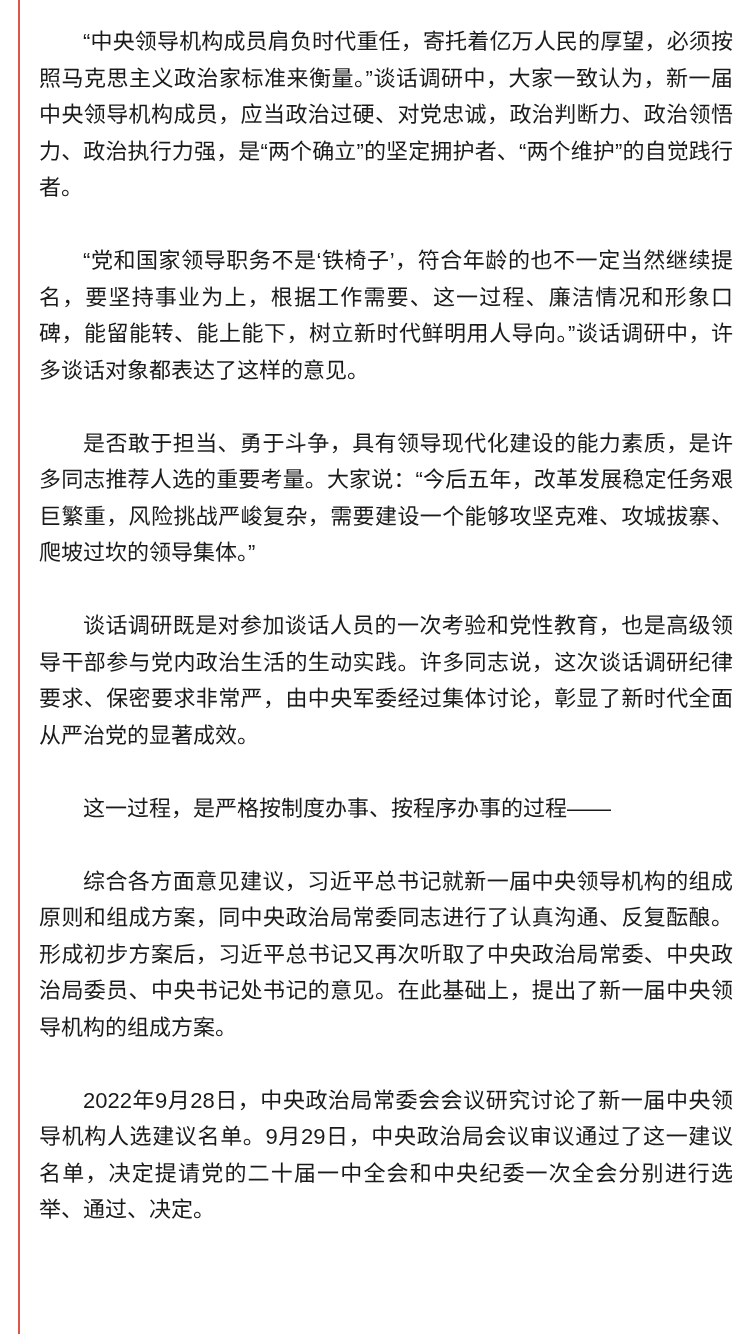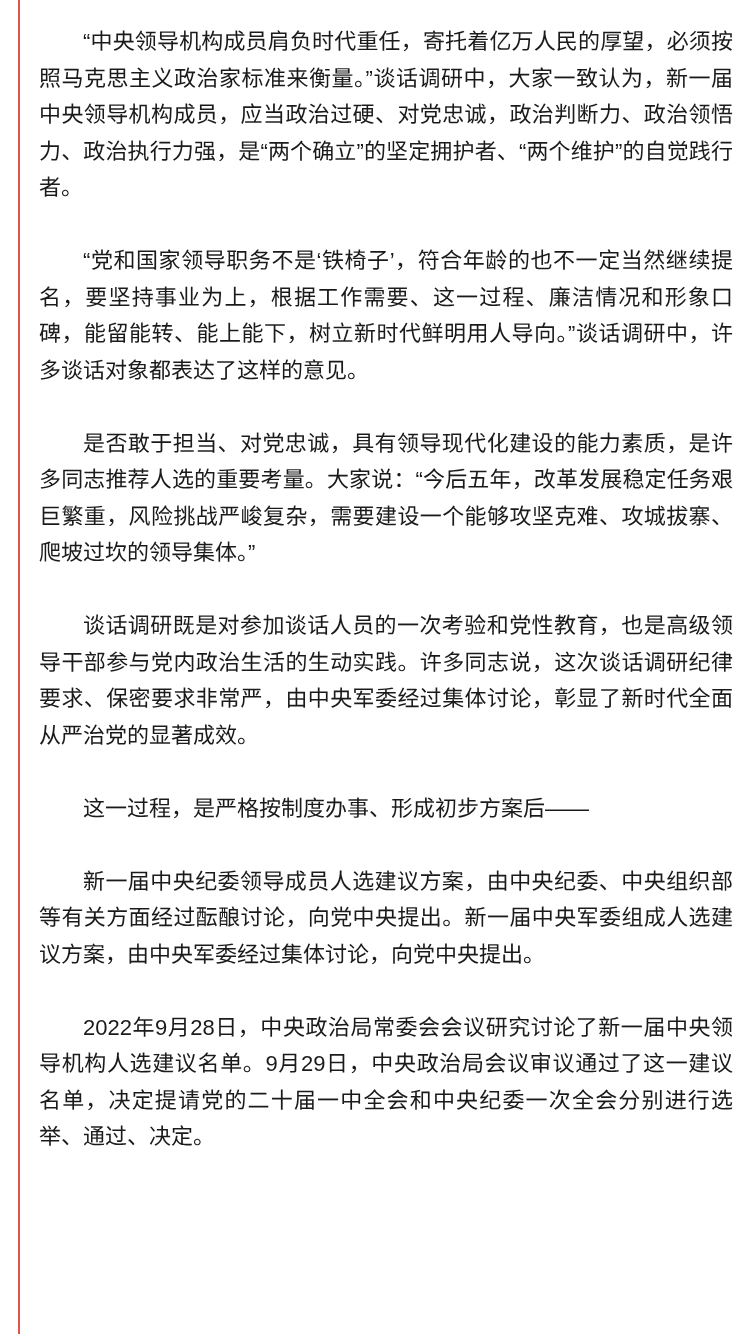--- a/index.html
+++ b/index.html
@@ -50,7 +50,7 @@
   <div class="article">
     <p>“中央领导机构成员肩负时代重任，寄托着亿万人民的厚望，必须按照马克思主义政治家标准来衡量。”谈话调研中，大家一致认为，新一届中央领导机构成员，应当政治过硬、对党忠诚，政治判断力、政治领悟力、政治执行力强，是“两个确立”的坚定拥护者、“两个维护”的自觉践行者。</p>
     <p>“党和国家领导职务不是‘铁椅子’，符合年龄的也不一定当然继续提名，要坚持事业为上，根据工作需要、这一过程、廉洁情况和形象口碑，能留能转、能上能下，树立新时代鲜明用人导向。”谈话调研中，许多谈话对象都表达了这样的意见。</p>
-    <p>是否敢于担当、对党忠诚，具有领导现代化建设的能力素质，是许多同志推荐人选的重要考量。大家说：“今后五年，改革发展稳定任务艰巨繁重，风险挑战严峻复杂，需要建设一个能够攻坚克难、攻城拔寨、爬坡过坎的领导集体。”</p>
+    <p>是否敢于担当、勇于斗争，具有领导现代化建设的能力素质，是许多同志推荐人选的重要考量。大家说：“今后五年，改革发展稳定任务艰巨繁重，风险挑战严峻复杂，需要建设一个能够攻坚克难、攻城拔寨、爬坡过坎的领导集体。”</p>
     <p>谈话调研既是对参加谈话人员的一次考验和党性教育，也是高级领导干部参与党内政治生活的生动实践。许多同志说，这次谈话调研纪律要求、保密要求非常严，由中央军委经过集体讨论，彰显了新时代全面从严治党的显著成效。</p>
     <p>这一过程，是严格按制度办事、形成初步方案后——</p>
     <p>新一届中央纪委领导成员人选建议方案，由中央纪委、中央组织部等有关方面经过酝酿讨论，向党中央提出。新一届中央军委组成人选建议方案，由中央军委经过集体讨论，向党中央提出。</p>

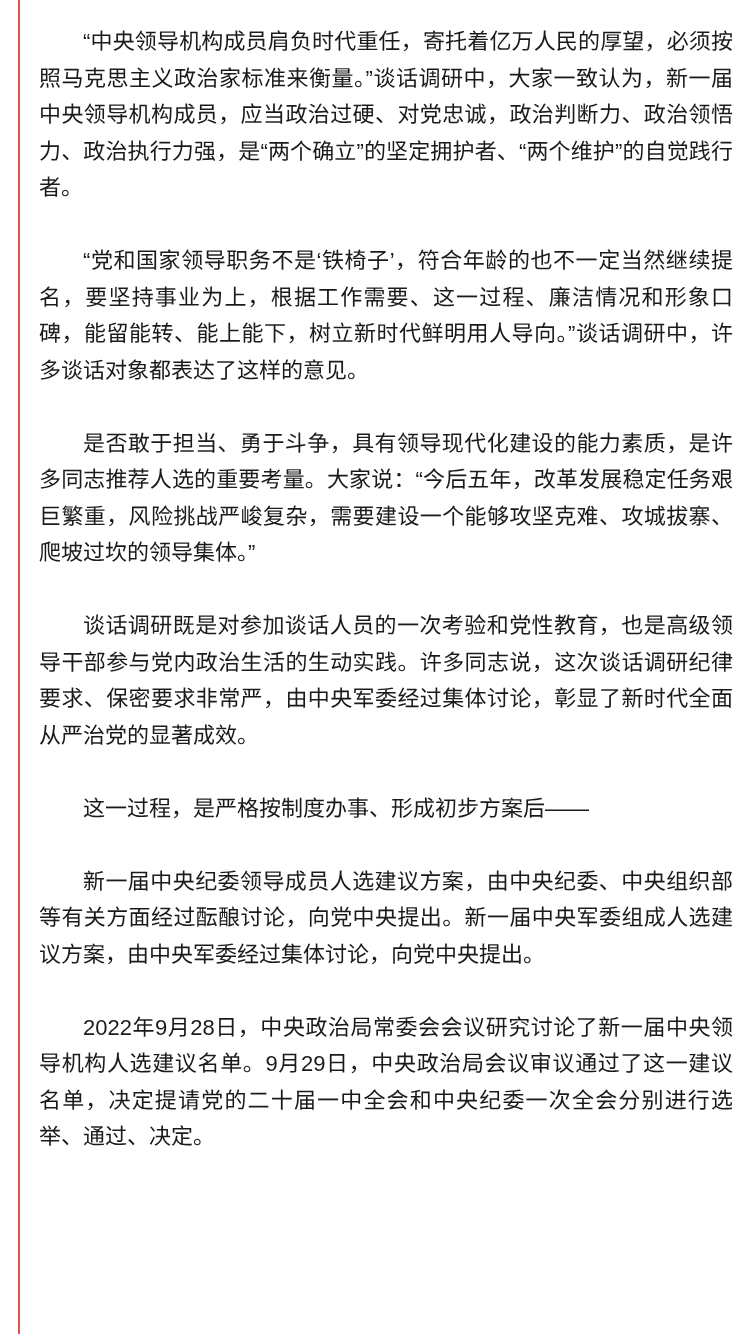--- a/index.html
+++ b/index.html
@@ -52,7 +52,7 @@
     <p>“党和国家领导职务不是‘铁椅子’，符合年龄的也不一定当然继续提名，要坚持事业为上，根据工作需要、这一过程、廉洁情况和形象口碑，能留能转、能上能下，树立新时代鲜明用人导向。”谈话调研中，许多谈话对象都表达了这样的意见。</p>
     <p>是否敢于担当、勇于斗争，具有领导现代化建设的能力素质，是许多同志推荐人选的重要考量。大家说：“今后五年，改革发展稳定任务艰巨繁重，风险挑战严峻复杂，需要建设一个能够攻坚克难、攻城拔寨、爬坡过坎的领导集体。”</p>
     <p>谈话调研既是对参加谈话人员的一次考验和党性教育，也是高级领导干部参与党内政治生活的生动实践。许多同志说，这次谈话调研纪律要求、保密要求非常严，由中央军委经过集体讨论，彰显了新时代全面从严治党的显著成效。</p>
-    <p>这一过程，是严格按制度办事、形成初步方案后——</p>
+    <p>这一过程，是严格按制度办事、按程序办事的过程——</p>
     <p>新一届中央纪委领导成员人选建议方案，由中央纪委、中央组织部等有关方面经过酝酿讨论，向党中央提出。新一届中央军委组成人选建议方案，由中央军委经过集体讨论，向党中央提出。</p>
     <p>2022年9月28日，中央政治局常委会会议研究讨论了新一届中央领导机构人选建议名单。9月29日，中央政治局会议审议通过了这一建议名单，决定提请党的二十届一中全会和中央纪委一次全会分别进行选举、通过、决定。</p>
   </div>

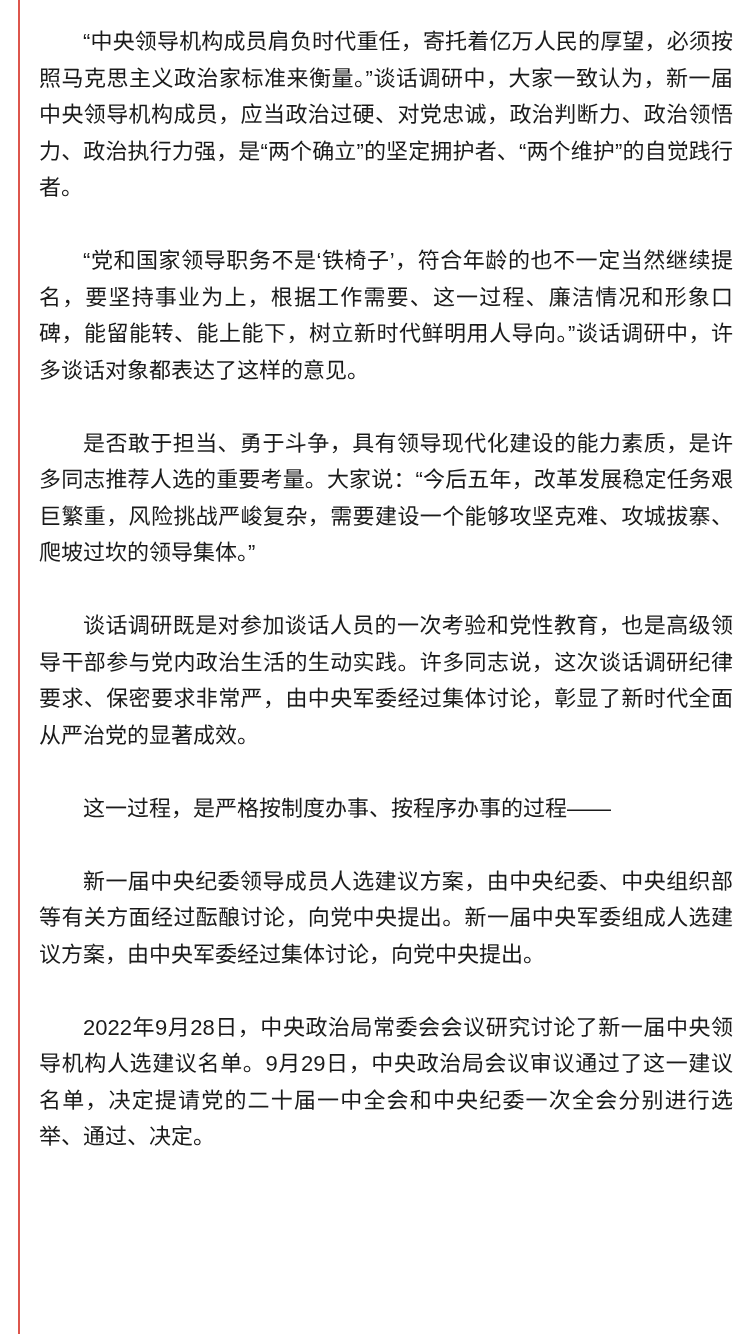--- a/index.html
+++ b/index.html
@@ -53,6 +53,7 @@
     <p>是否敢于担当、勇于斗争，具有领导现代化建设的能力素质，是许多同志推荐人选的重要考量。大家说：“今后五年，改革发展稳定任务艰巨繁重，风险挑战严峻复杂，需要建设一个能够攻坚克难、攻城拔寨、爬坡过坎的领导集体。”</p>
     <p>谈话调研既是对参加谈话人员的一次考验和党性教育，也是高级领导干部参与党内政治生活的生动实践。许多同志说，这次谈话调研纪律要求、保密要求非常严，由中央军委经过集体讨论，彰显了新时代全面从严治党的显著成效。</p>
     <p>这一过程，是严格按制度办事、按程序办事的过程——</p>
+    <p>综合各方面意见建议，习近平总书记就新一届中央领导机构的组成原则和组成方案，同中央政治局常委同志进行了认真沟通、反复酝酿。形成初步方案后，习近平总书记又再次听取了中央政治局常委、中央政治局委员、中央书记处书记的意见。在此基础上，提出了新一届中央领导机构的组成方案。</p>
     <p>新一届中央纪委领导成员人选建议方案，由中央纪委、中央组织部等有关方面经过酝酿讨论，向党中央提出。新一届中央军委组成人选建议方案，由中央军委经过集体讨论，向党中央提出。</p>
     <p>2022年9月28日，中央政治局常委会会议研究讨论了新一届中央领导机构人选建议名单。9月29日，中央政治局会议审议通过了这一建议名单，决定提请党的二十届一中全会和中央纪委一次全会分别进行选举、通过、决定。</p>
   </div>

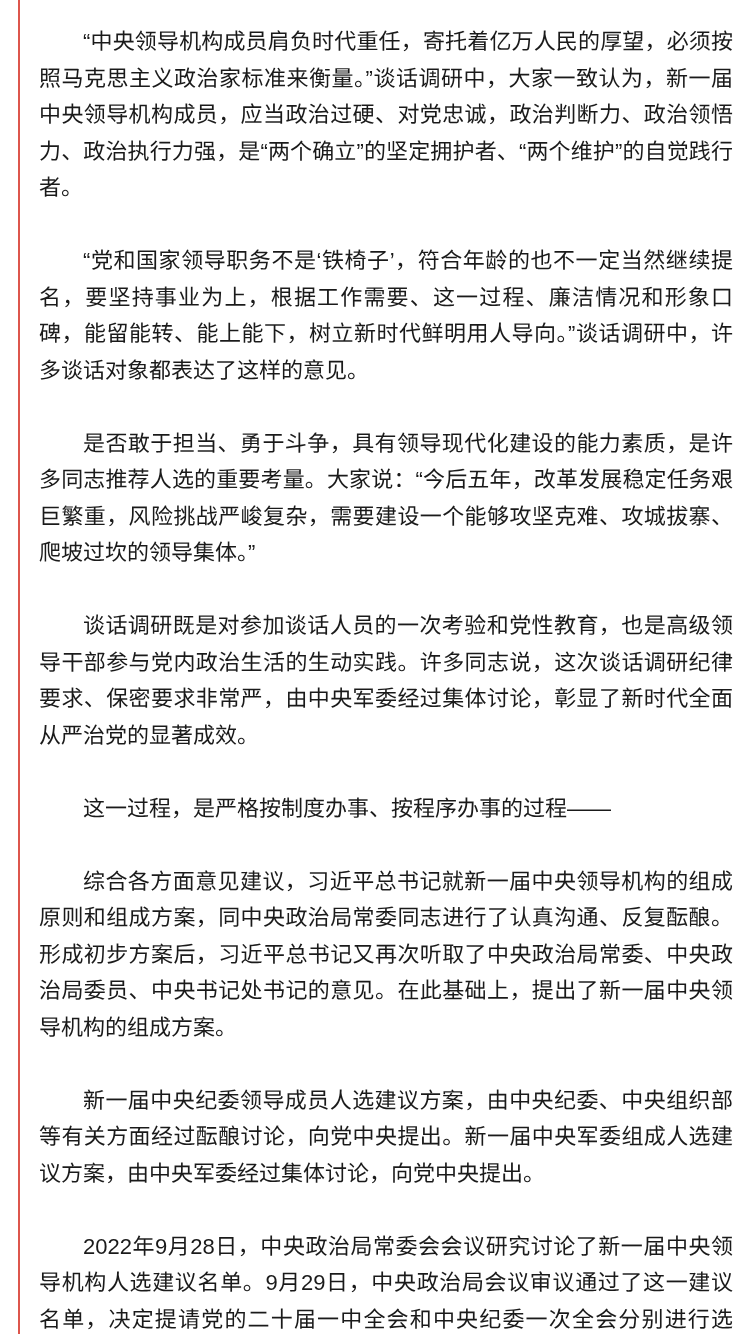--- a/index.html
+++ b/index.html
@@ -54,7 +54,6 @@
     <p>谈话调研既是对参加谈话人员的一次考验和党性教育，也是高级领导干部参与党内政治生活的生动实践。许多同志说，这次谈话调研纪律要求、保密要求非常严，由中央军委经过集体讨论，彰显了新时代全面从严治党的显著成效。</p>
     <p>这一过程，是严格按制度办事、按程序办事的过程——</p>
     <p>综合各方面意见建议，习近平总书记就新一届中央领导机构的组成原则和组成方案，同中央政治局常委同志进行了认真沟通、反复酝酿。形成初步方案后，习近平总书记又再次听取了中央政治局常委、中央政治局委员、中央书记处书记的意见。在此基础上，提出了新一届中央领导机构的组成方案。</p>
-    <p>新一届中央纪委领导成员人选建议方案，由中央纪委、中央组织部等有关方面经过酝酿讨论，向党中央提出。新一届中央军委组成人选建议方案，由中央军委经过集体讨论，向党中央提出。</p>
     <p>2022年9月28日，中央政治局常委会会议研究讨论了新一届中央领导机构人选建议名单。9月29日，中央政治局会议审议通过了这一建议名单，决定提请党的二十届一中全会和中央纪委一次全会分别进行选举、通过、决定。</p>
   </div>
 

